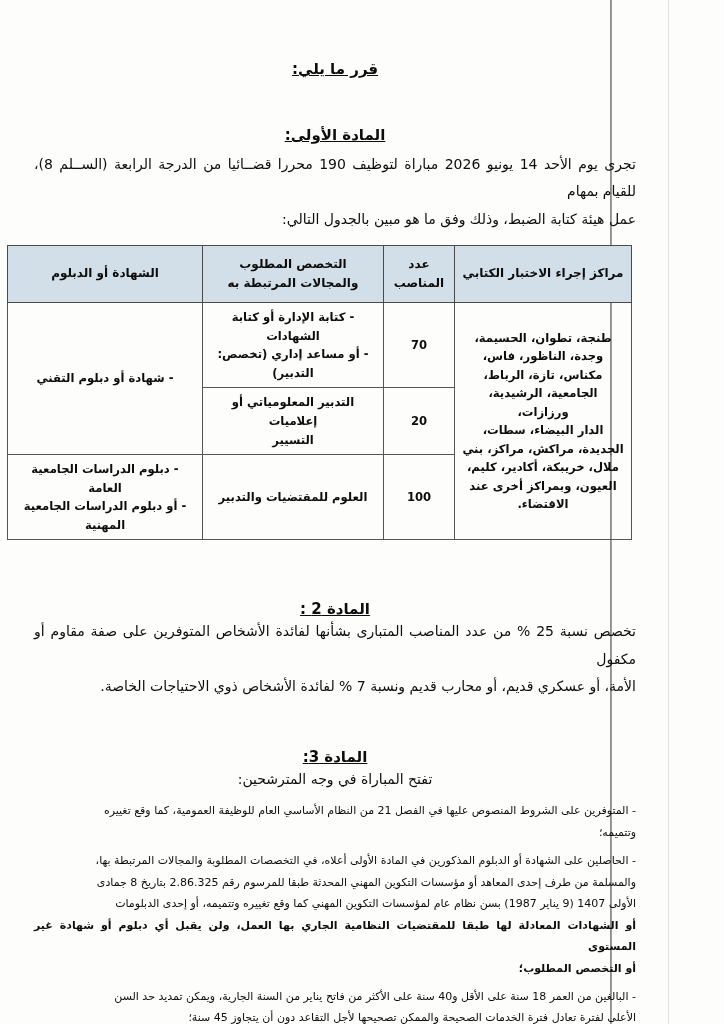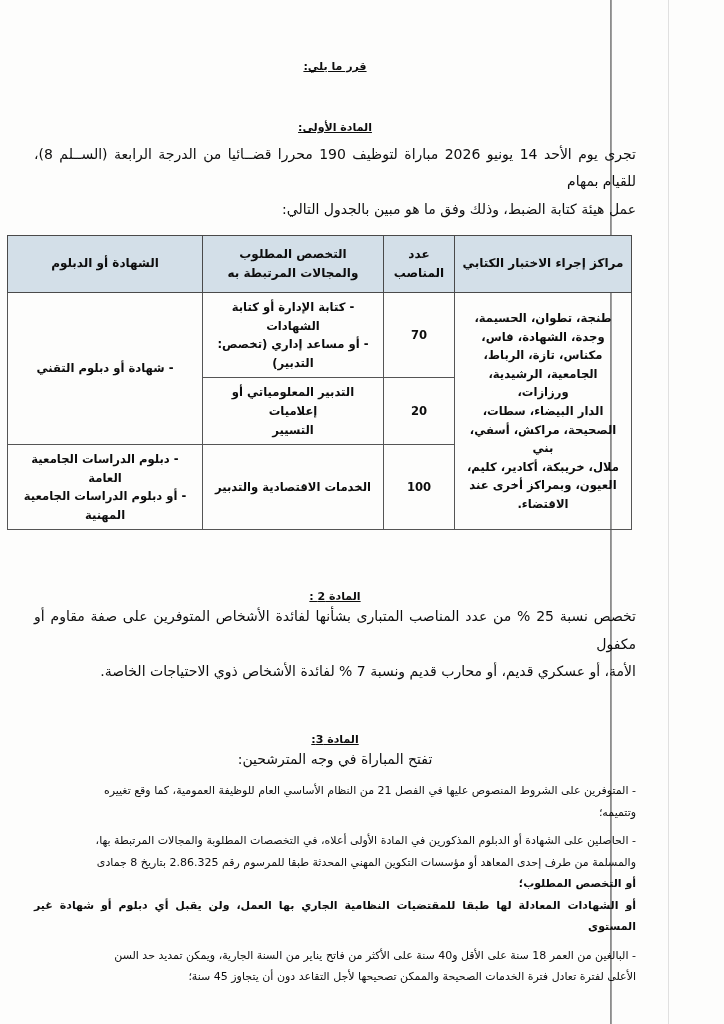--- a/index.html
+++ b/index.html
@@ -56,7 +56,7 @@
   .heading {
     font-weight: bold;
     text-decoration: underline;
-    font-size: 11px;
+    font-size: 15px;
     letter-spacing: 0;
   }
   .heading-center {

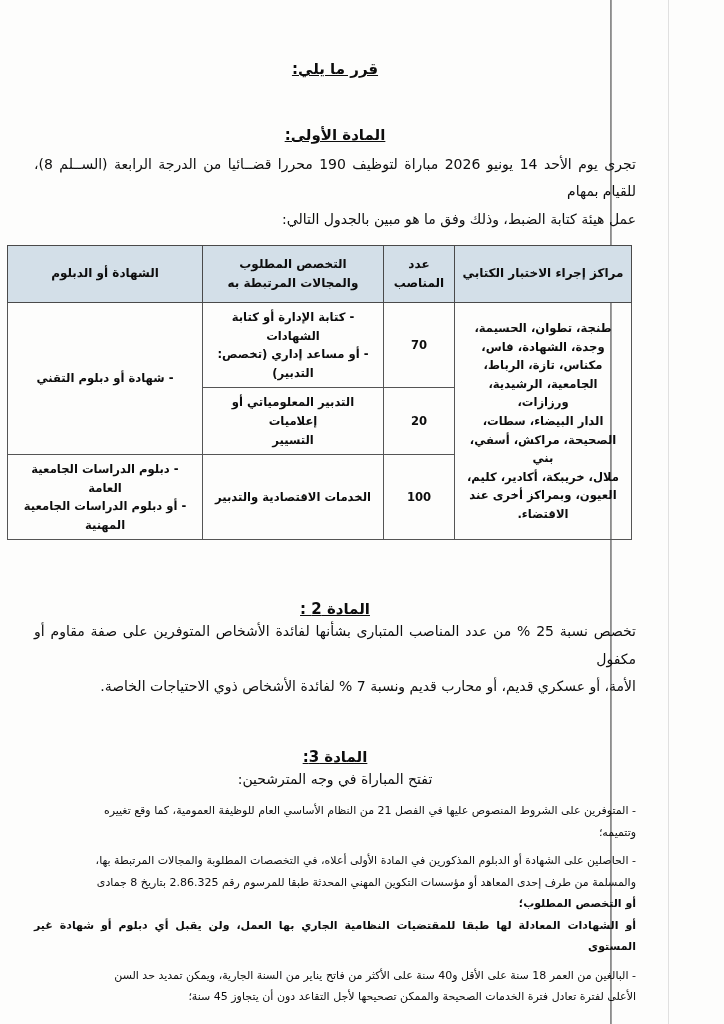--- a/index.html
+++ b/index.html
@@ -168,7 +168,7 @@
         <tr>
           <td class="centers" rowspan="3">
             <span class="ln">طنجة، تطوان، الحسيمة،</span>
-            <span class="ln">وجدة، الشهادة، فاس،</span>
+            <span class="ln">وجدة، الناظور، فاس،</span>
             <span class="ln">مكناس، تازة، الرباط،</span>
             <span class="ln">الجامعية، الرشيدية، ورزازات،</span>
             <span class="ln">الدار البيضاء، سطات،</span>

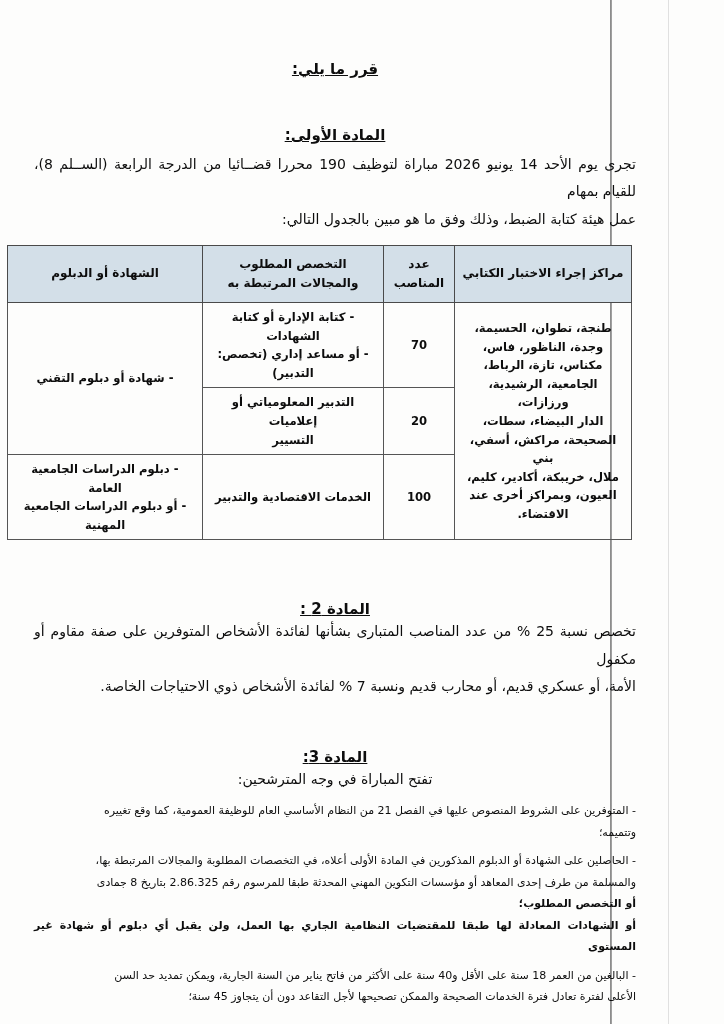--- a/index.html
+++ b/index.html
@@ -172,7 +172,7 @@
             <span class="ln">مكناس، تازة، الرباط،</span>
             <span class="ln">الجامعية، الرشيدية، ورزازات،</span>
             <span class="ln">الدار البيضاء، سطات،</span>
-            <span class="ln">الصحيحة، مراكش، أسفي، بني</span>
+            <span class="ln">الجديدة، مراكش، مراكز، بني</span>
             <span class="ln">ملال، خريبكة، أكادير، كليم،</span>
             <span class="ln">العيون، وبمراكز أخرى عند</span>
             <span class="ln">الاقتضاء.</span>

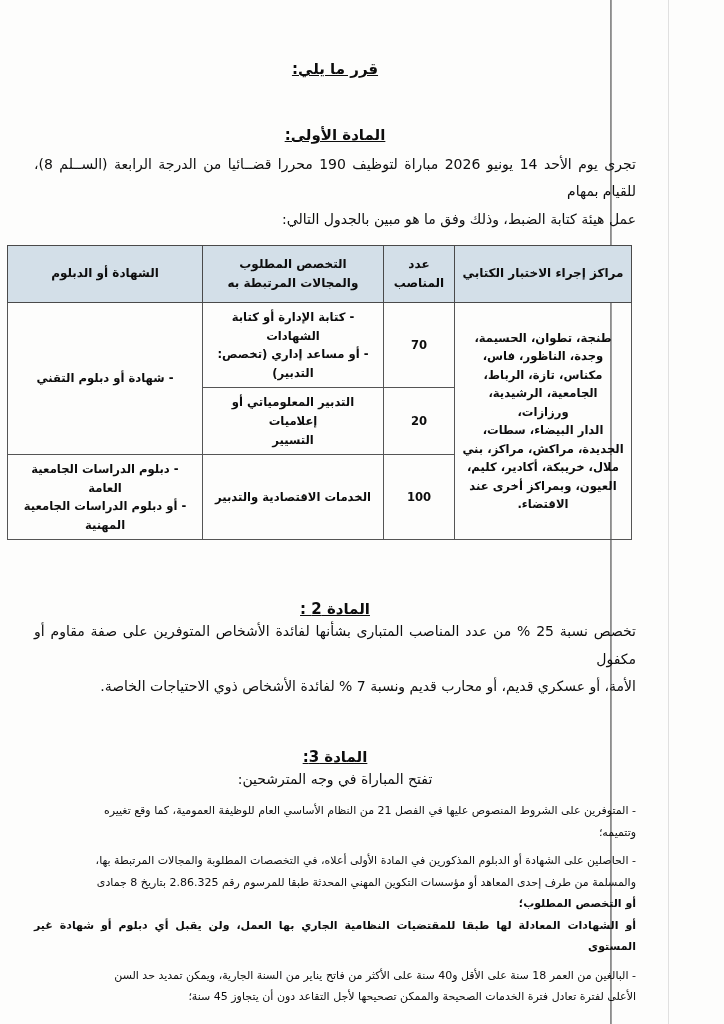--- a/index.html
+++ b/index.html
@@ -198,7 +198,7 @@
         <tr>
           <td class="num">100</td>
           <td class="spec">
-            <span class="ln">الخدمات الاقتصادية والتدبير</span>
+            <span class="ln">العلوم للمقتضيات والتدبير</span>
           </td>
           <td class="dipl">
             <span class="ln">- دبلوم الدراسات الجامعية العامة</span>

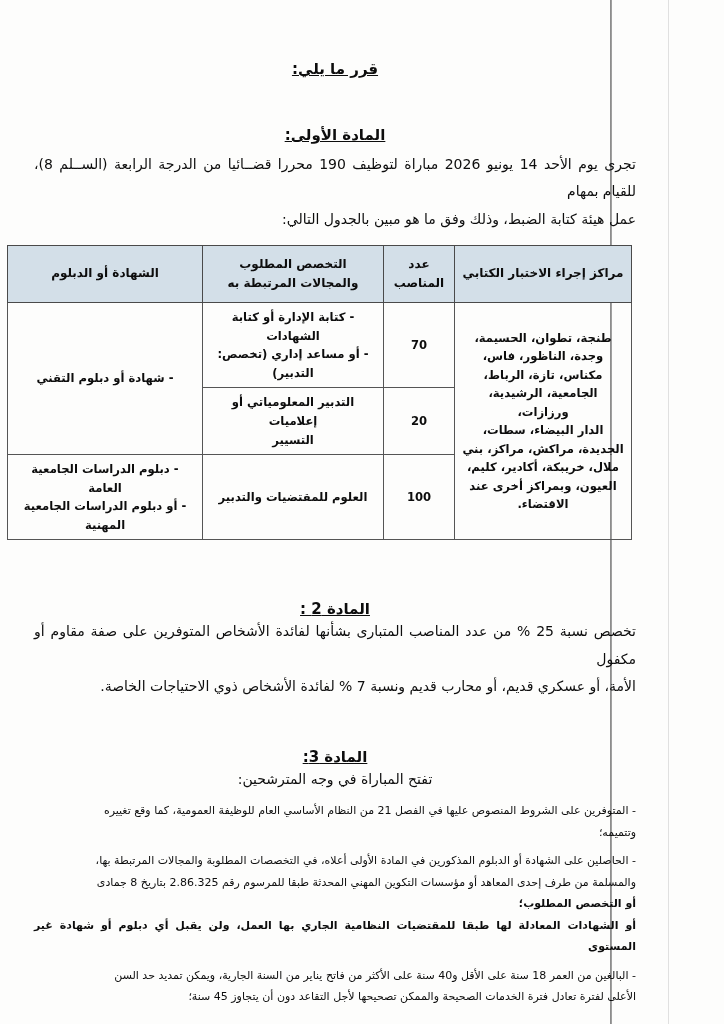--- a/index.html
+++ b/index.html
@@ -229,6 +229,7 @@
   <div class="bullet-para">
     <span class="ln">- الحاصلين على الشهادة أو الدبلوم المذكورين في المادة الأولى أعلاه، في التخصصات المطلوبة والمجالات المرتبطة بها،</span>
     <span class="ln">والمسلمة من طرف إحدى المعاهد أو مؤسسات التكوين المهني المحدثة طبقا للمرسوم رقم 2.86.325 بتاريخ 8 جمادى</span>
+    <span class="ln">الأولى 1407 (9 يناير 1987) بسن نظام عام لمؤسسات التكوين المهني كما وقع تغييره وتتميمه، أو إحدى الدبلومات</span>
     <span class="ln bold">أو التخصص المطلوب؛</span>
     <span class="ln bold">أو الشهادات المعادلة لها طبقا للمقتضيات النظامية الجاري بها العمل، ولن يقبل أي دبلوم أو شهادة غير المستوى</span>
   </div>

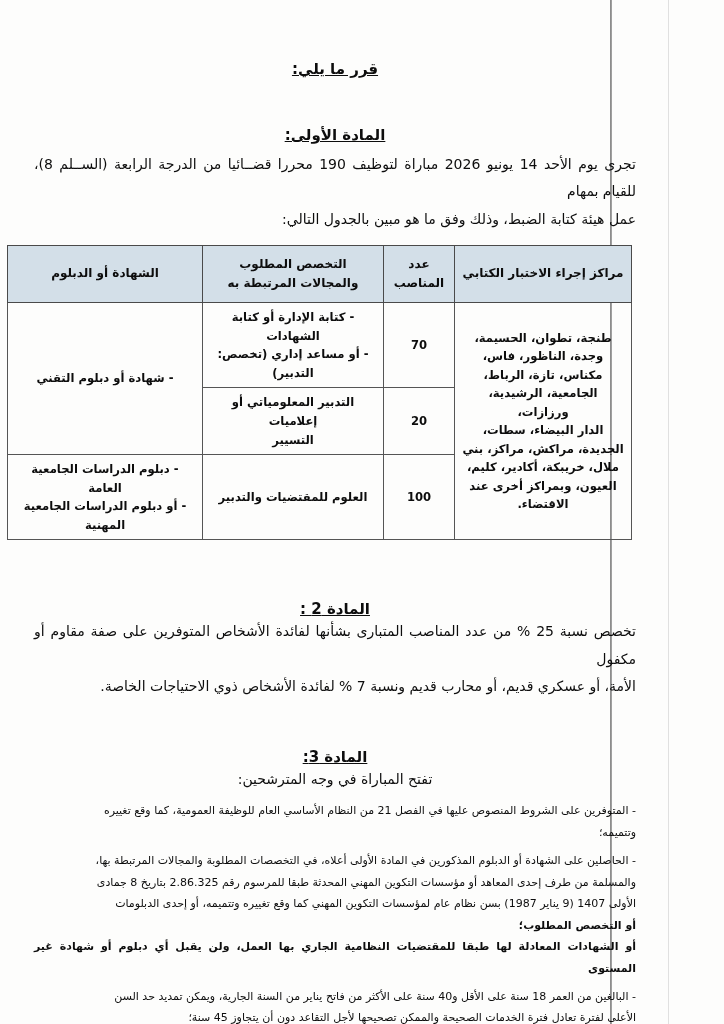--- a/index.html
+++ b/index.html
@@ -230,8 +230,8 @@
     <span class="ln">- الحاصلين على الشهادة أو الدبلوم المذكورين في المادة الأولى أعلاه، في التخصصات المطلوبة والمجالات المرتبطة بها،</span>
     <span class="ln">والمسلمة من طرف إحدى المعاهد أو مؤسسات التكوين المهني المحدثة طبقا للمرسوم رقم 2.86.325 بتاريخ 8 جمادى</span>
     <span class="ln">الأولى 1407 (9 يناير 1987) بسن نظام عام لمؤسسات التكوين المهني كما وقع تغييره وتتميمه، أو إحدى الدبلومات</span>
+    <span class="ln bold">أو الشهادات المعادلة لها طبقا للمقتضيات النظامية الجاري بها العمل، ولن يقبل أي دبلوم أو شهادة غير المستوى</span>
     <span class="ln bold">أو التخصص المطلوب؛</span>
-    <span class="ln bold">أو الشهادات المعادلة لها طبقا للمقتضيات النظامية الجاري بها العمل، ولن يقبل أي دبلوم أو شهادة غير المستوى</span>
   </div>
 
   <div class="gap-sm"></div>

